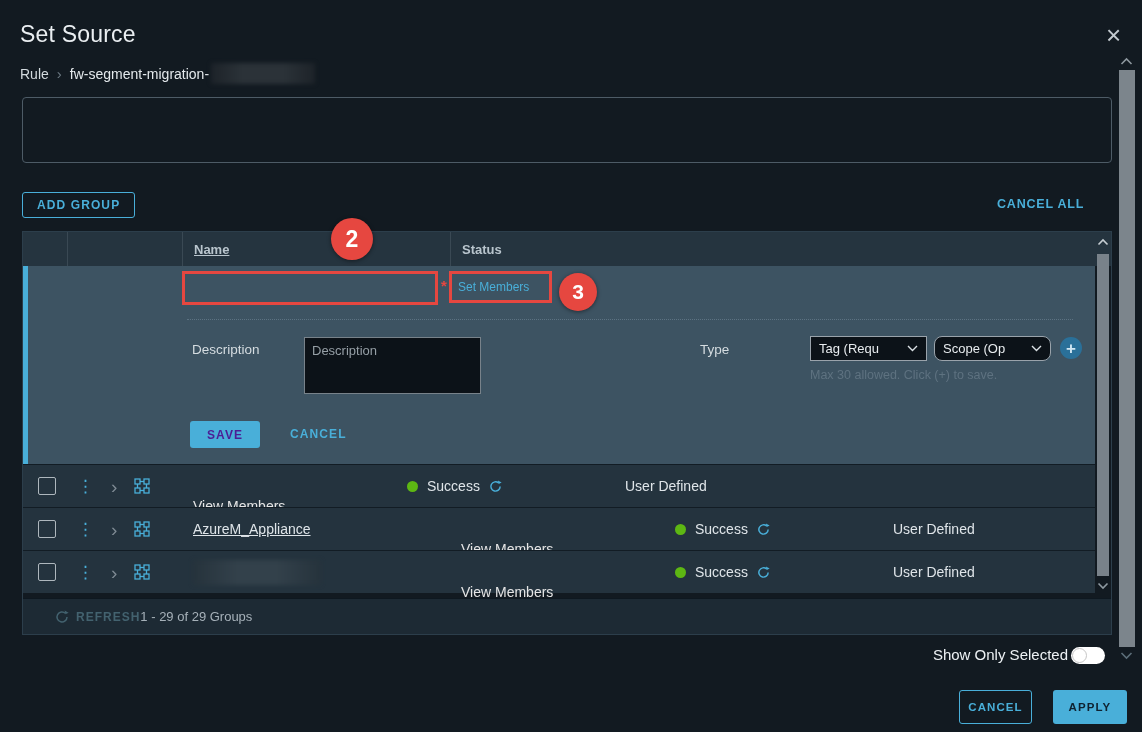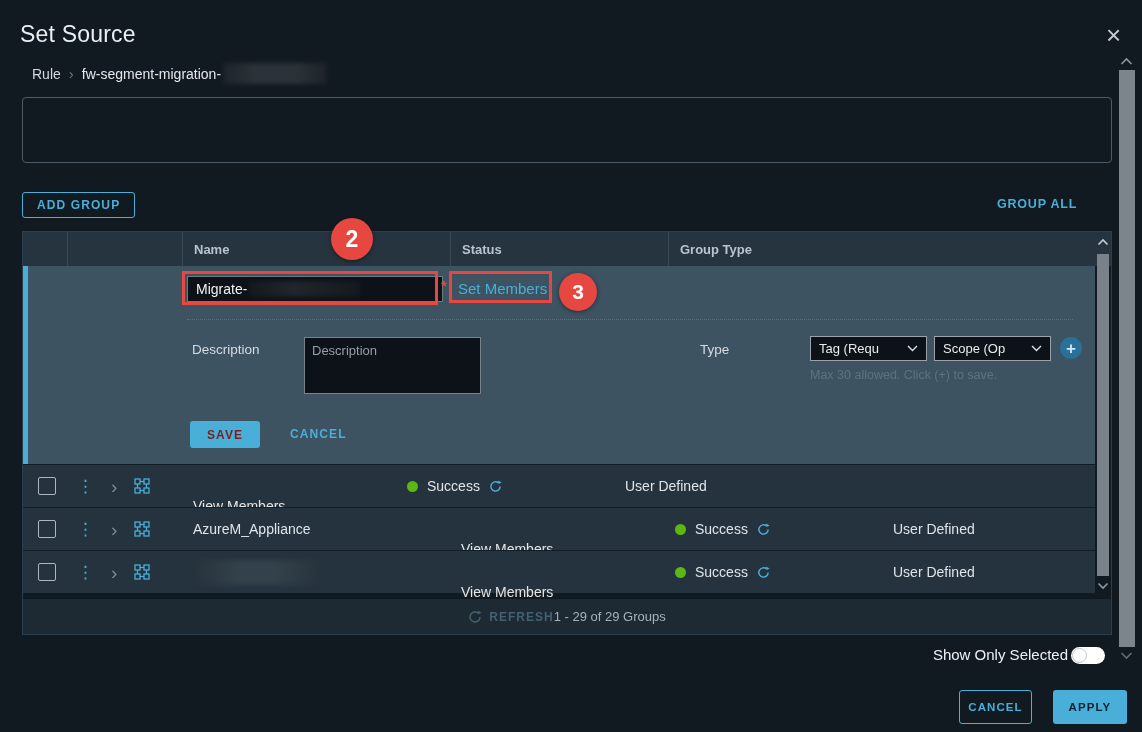--- a/index.html
+++ b/index.html
@@ -10,7 +10,7 @@
   
   .dlg-title{position:absolute;left:20px;top:21px;font-size:23px;font-weight:400;color:#eaeef1;letter-spacing:.2px;}
   .close-x{position:absolute;left:1106px;top:22px;font-size:26px;font-weight:300;color:#c3cacf;cursor:pointer;line-height:1;}
-  .breadcrumb{position:absolute;left:32px;top:63px;font-size:14px;display:flex;align-items:center;}
+  .breadcrumb{position:absolute;left:20px;top:63px;font-size:14px;display:flex;align-items:center;}
   .crumb-root{color:#d3dade;cursor:pointer;}
   .crumb-sep{color:#6b7882;padding:0 8px;font-size:15px;}
   .crumb-cur{color:#e4e9ec;}

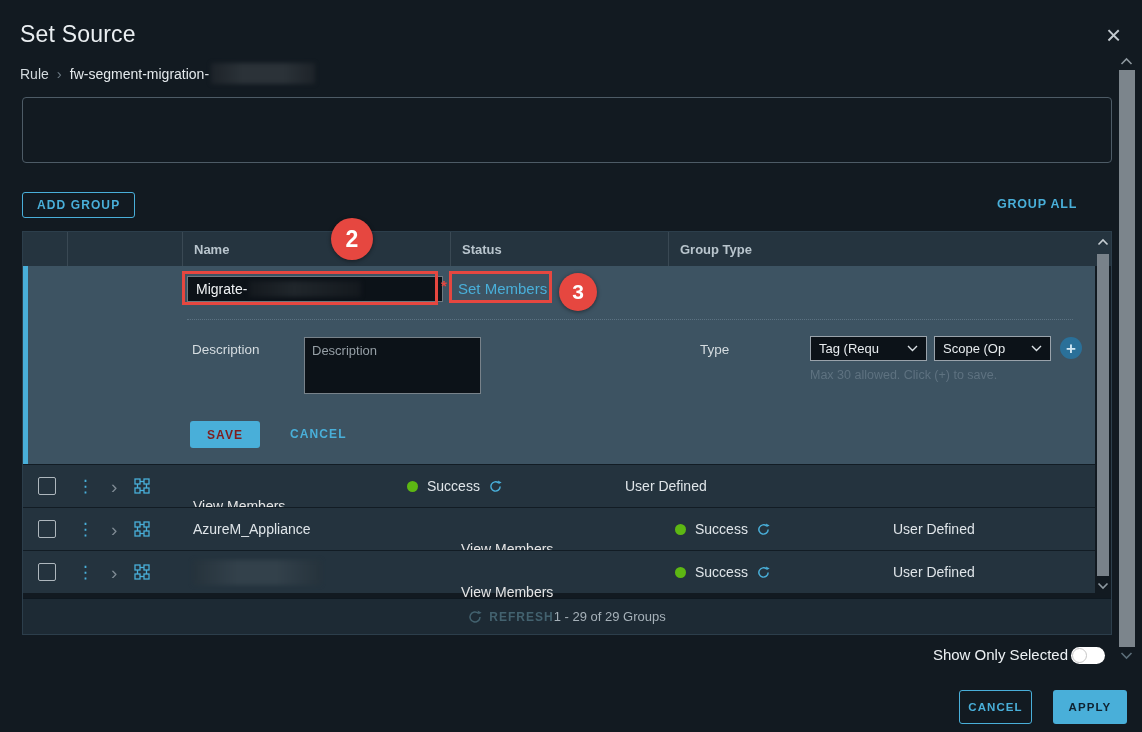--- a/index.html
+++ b/index.html
@@ -120,7 +120,7 @@
   <div class="sel-panel"></div>
 
   <button class="btn-outline add-group">ADD GROUP</button>
-  <div class="expand-all">GROUP ALL</div>
+  <div class="expand-all">CANCEL ALL</div>
 
   <div class="grid">
 

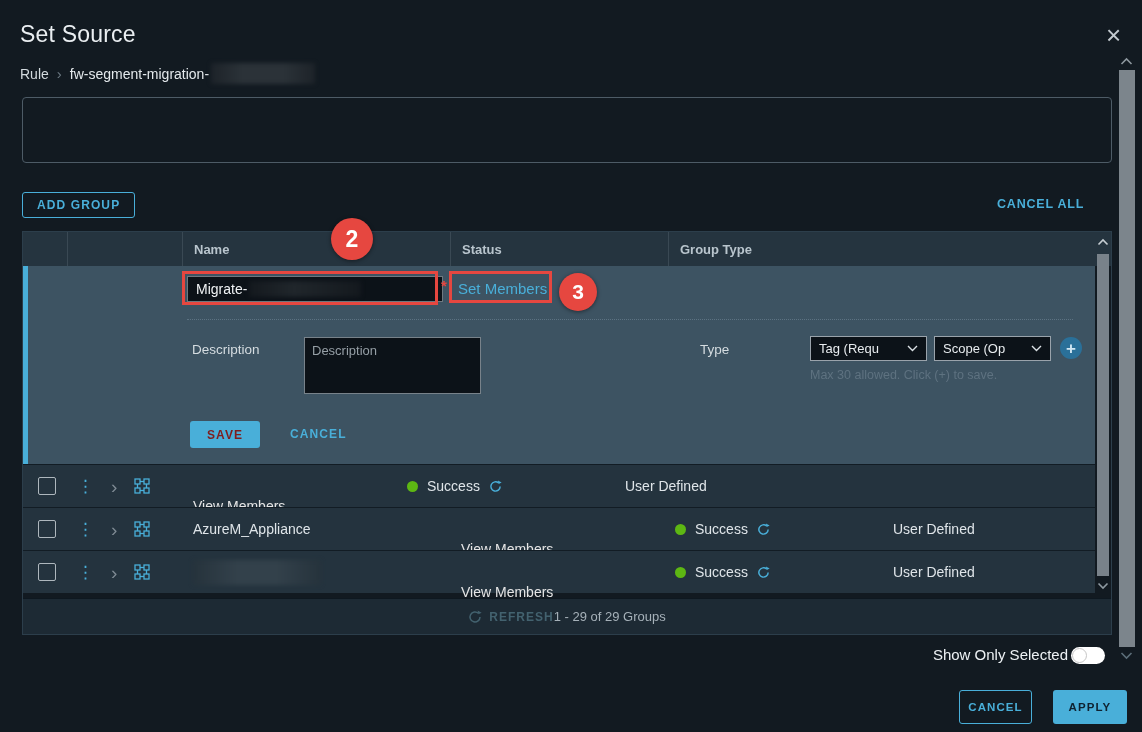--- a/index.html
+++ b/index.html
@@ -30,7 +30,7 @@
   .thead .cell+.cell{border-left:1px solid #3a4954;}
   .col-check{width:44px;padding-left:15px;}
   .col-actions{width:115px;padding-left:10px;gap:17px;}
-  .col-name{width:268px;}
+  .col-name{width:268px;text-decoration:underline;}
   .col-compute{width:214px;}
   .col-status{width:218px;}
   .col-type{flex:1;}

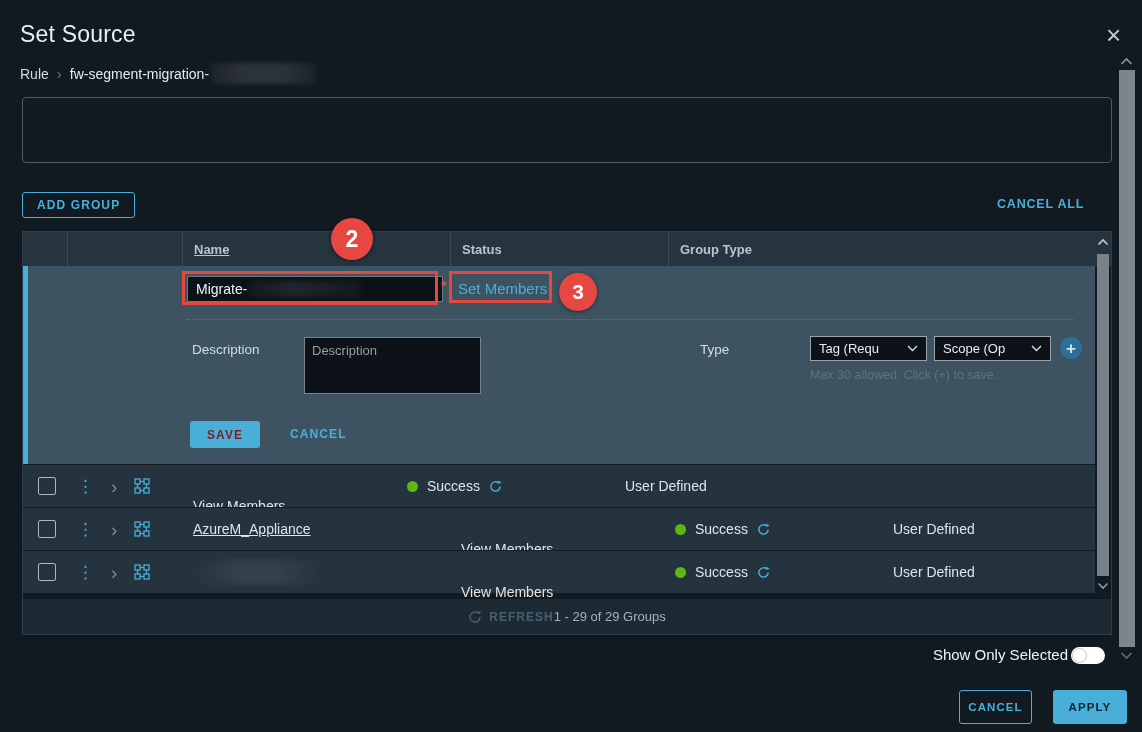--- a/index.html
+++ b/index.html
@@ -129,7 +129,6 @@
       <div class="cell col-actions"></div>
       <div class="cell col-name">Name</div>
       <div class="cell col-status">Status</div>
-      <div class="cell col-type">Group Type</div>
     </div>
 
     <div class="editor">

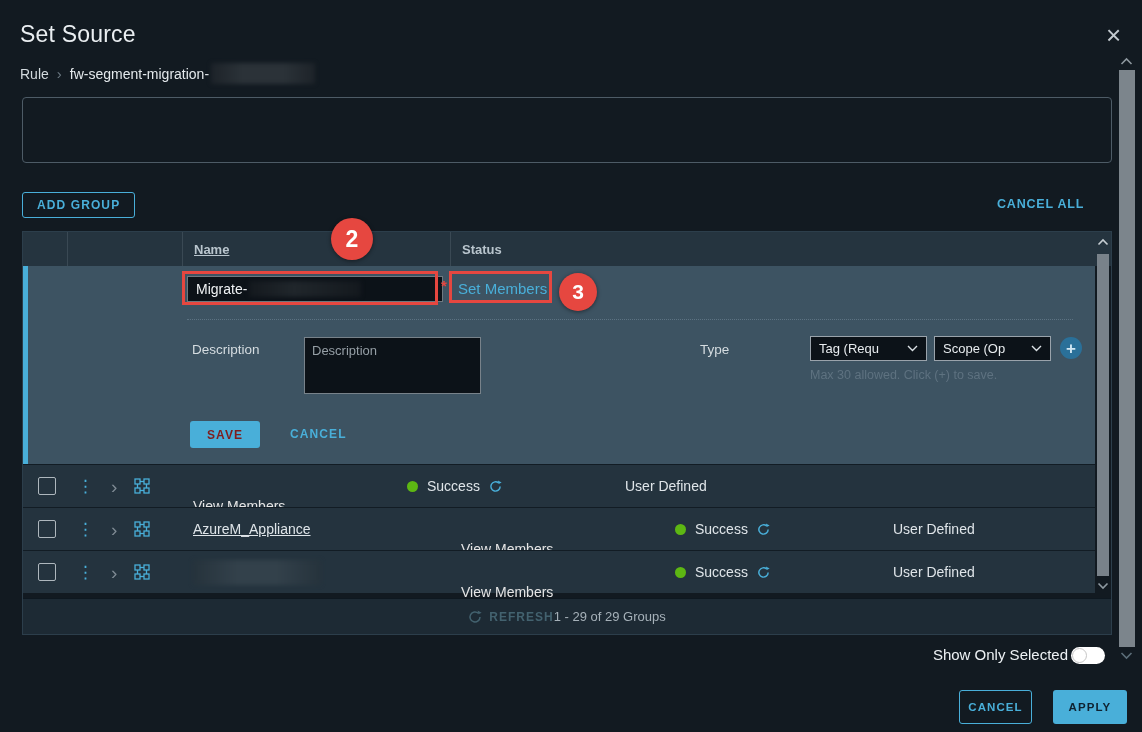--- a/index.html
+++ b/index.html
@@ -134,10 +134,6 @@
     <div class="editor">
       <div class="editor-bar"></div>
 
-      <div class="name-input">
-        <span>Migrate-</span>
-        <span class="redact input-redact"></span>
-      </div>
       <span class="req-star">*</span>
       <span class="set-members">Set Members</span>
 

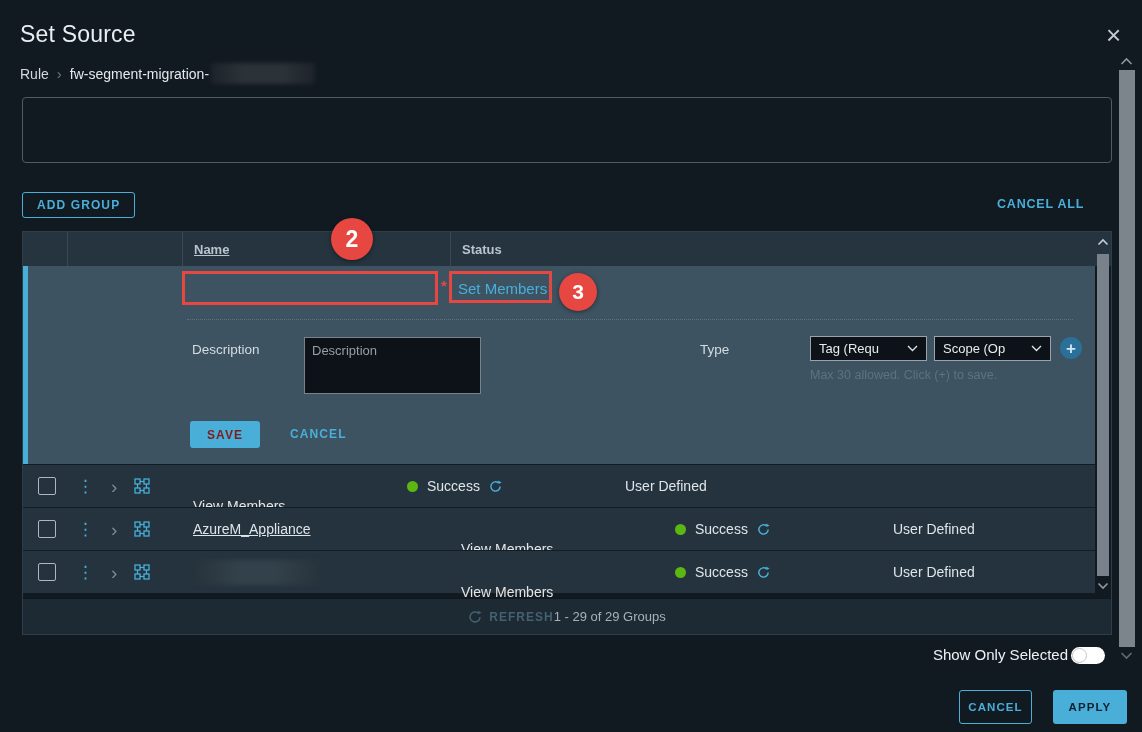--- a/index.html
+++ b/index.html
@@ -41,7 +41,7 @@
     display:flex;align-items:center;padding-left:8px;font-size:14px;color:#f0f3f5;box-sizing:content-box;cursor:text;}
   .input-redact{width:112px;height:16px;margin-left:2px;background:linear-gradient(90deg,#14191e,#20262b 40%,#14191e);}
   .req-star{position:absolute;left:418px;top:11px;color:#e64740;font-size:15px;font-weight:700;}
-  .set-members{position:absolute;left:435px;top:14px;color:#49afd9;font-size:15px;cursor:pointer;}
+  .set-members{position:absolute;left:435px;top:14px;color:#49afd9;font-size:12px;cursor:pointer;}
   .dotted-sep{position:absolute;left:164px;right:22px;top:53px;border-bottom:1px dotted #5c7282;}
   .form-label{position:absolute;font-size:13.5px;color:#d5dce0;}
   .desc-label{left:169px;top:76px;}

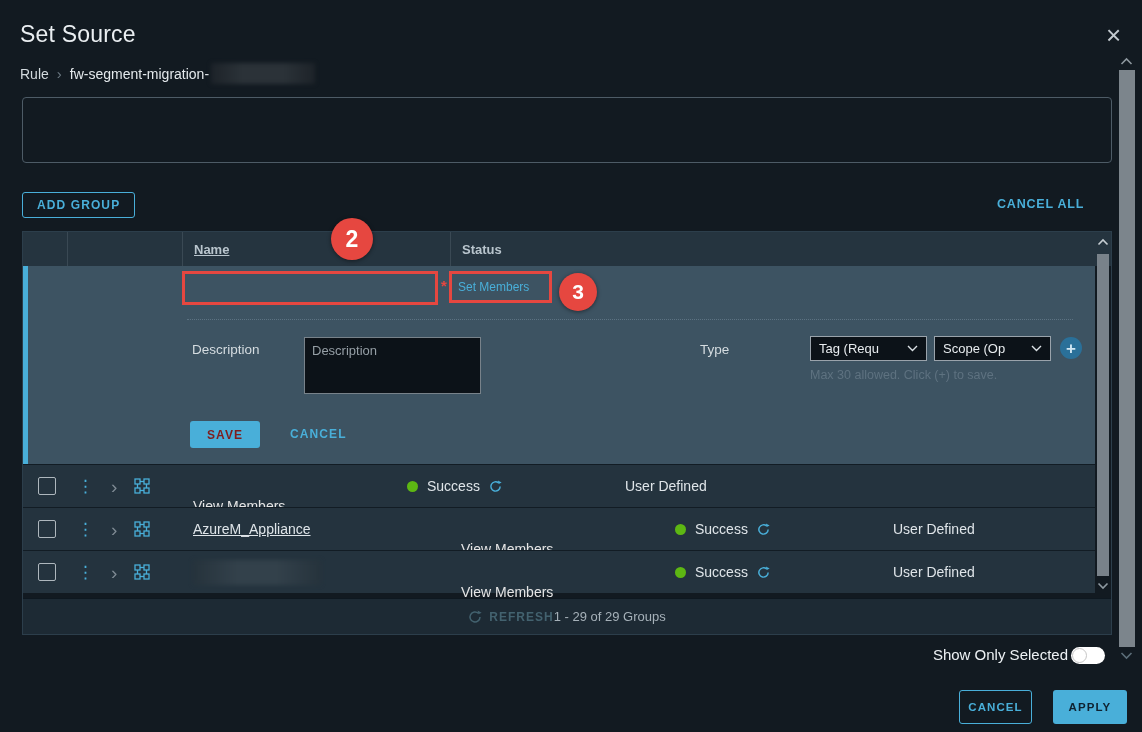--- a/index.html
+++ b/index.html
@@ -53,7 +53,7 @@
     display:flex;align-items:center;justify-content:space-between;padding:0 8px;box-sizing:border-box;
     font-size:13px;color:#e8ecef;cursor:pointer;}
   .tag-select.tag{left:787px;}
-  .tag-select.scope{left:911px;}
+  .tag-select.scope{left:911px;border-radius:8px;}
   .plus-btn{position:absolute;left:1037px;top:71px;width:22px;height:22px;border-radius:50%;background:#2a7099;
     color:#cfe6f3;font-size:17px;font-weight:700;display:flex;align-items:center;justify-content:center;cursor:pointer;line-height:1;}
   .tags-hint{position:absolute;left:787px;top:102px;font-size:12.5px;color:#5e7280;}

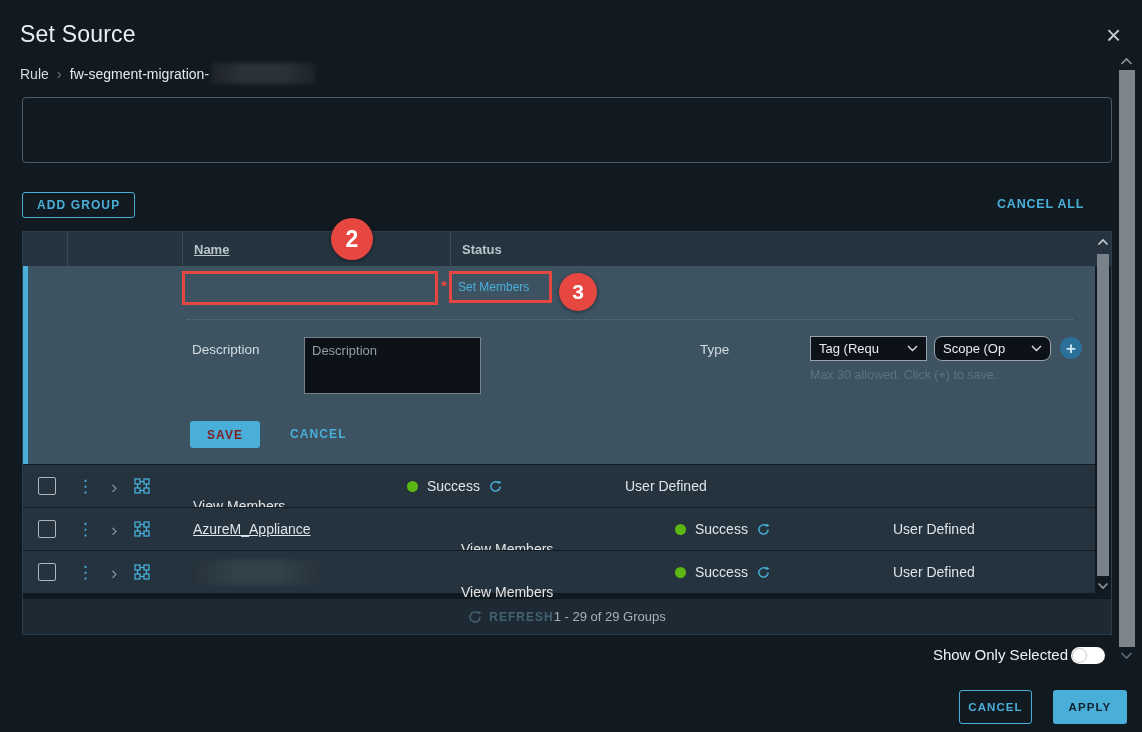--- a/index.html
+++ b/index.html
@@ -57,7 +57,7 @@
   .plus-btn{position:absolute;left:1037px;top:71px;width:22px;height:22px;border-radius:50%;background:#2a7099;
     color:#cfe6f3;font-size:17px;font-weight:700;display:flex;align-items:center;justify-content:center;cursor:pointer;line-height:1;}
   .tags-hint{position:absolute;left:787px;top:102px;font-size:12.5px;color:#5e7280;}
-  .save-btn{position:absolute;left:167px;top:155px;width:70px;height:27px;background:#49afd9;color:#7f1d1d;border:none;
+  .save-btn{position:absolute;left:167px;top:155px;width:70px;height:27px;background:#49afd9;color:#4c1d95;border:none;
     border-radius:3px;font-family:"Liberation Sans",sans-serif;font-size:12px;font-weight:700;letter-spacing:1.1px;cursor:pointer;}
   .cancel-link{position:absolute;left:267px;top:161px;color:#49afd9;font-size:12px;font-weight:700;letter-spacing:1.1px;cursor:pointer;}
   

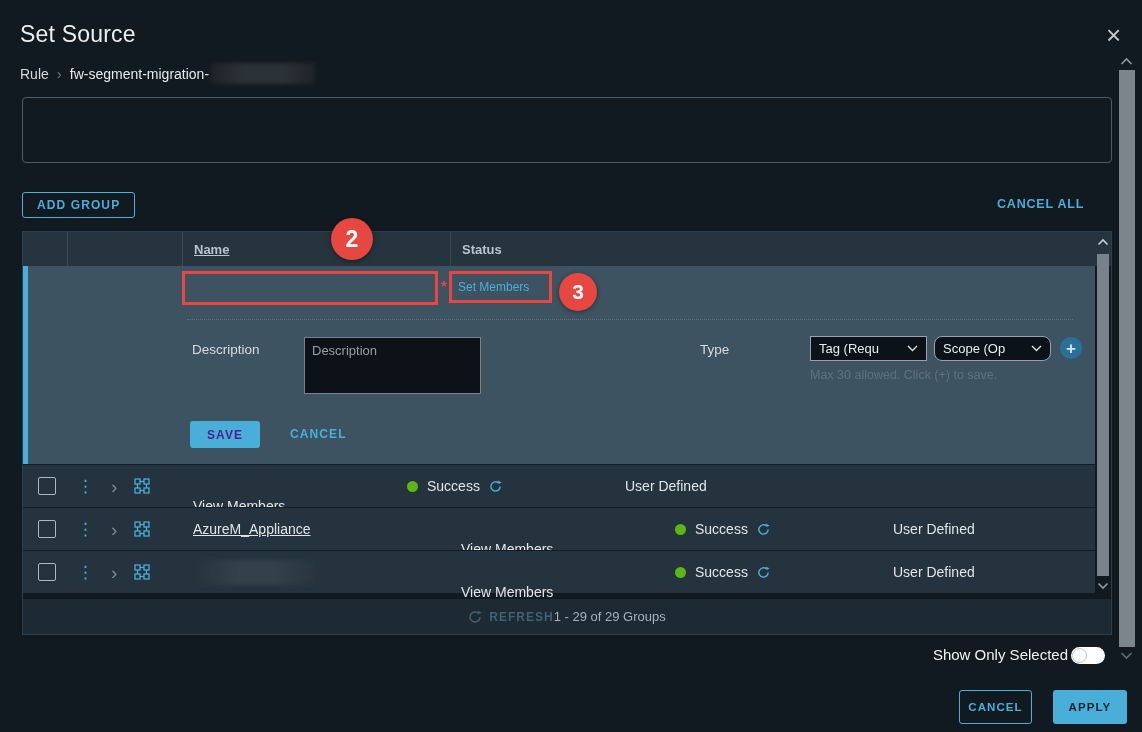--- a/index.html
+++ b/index.html
@@ -74,7 +74,7 @@
   .name-redact{width:128px;height:25px;background:linear-gradient(90deg,#26333c,#33414b 35%,#33414b 65%,#26333c);border-radius:2px;filter:blur(2px);}
   
   .gfoot{position:absolute;left:0;right:0;bottom:0;height:36px;background:#1d2a34;border-top:1px solid #0e1820;
-    display:flex;align-items:center;justify-content:center;padding:0 32px;box-sizing:border-box;}
+    display:flex;align-items:center;justify-content:flex-start;padding:0 32px;box-sizing:border-box;}
   .refresh-btn{display:flex;align-items:center;gap:7px;color:#43626f;font-size:12px;font-weight:600;letter-spacing:1px;cursor:pointer;}
   .row-range{color:#a6b1b9;font-size:13px;}
   

